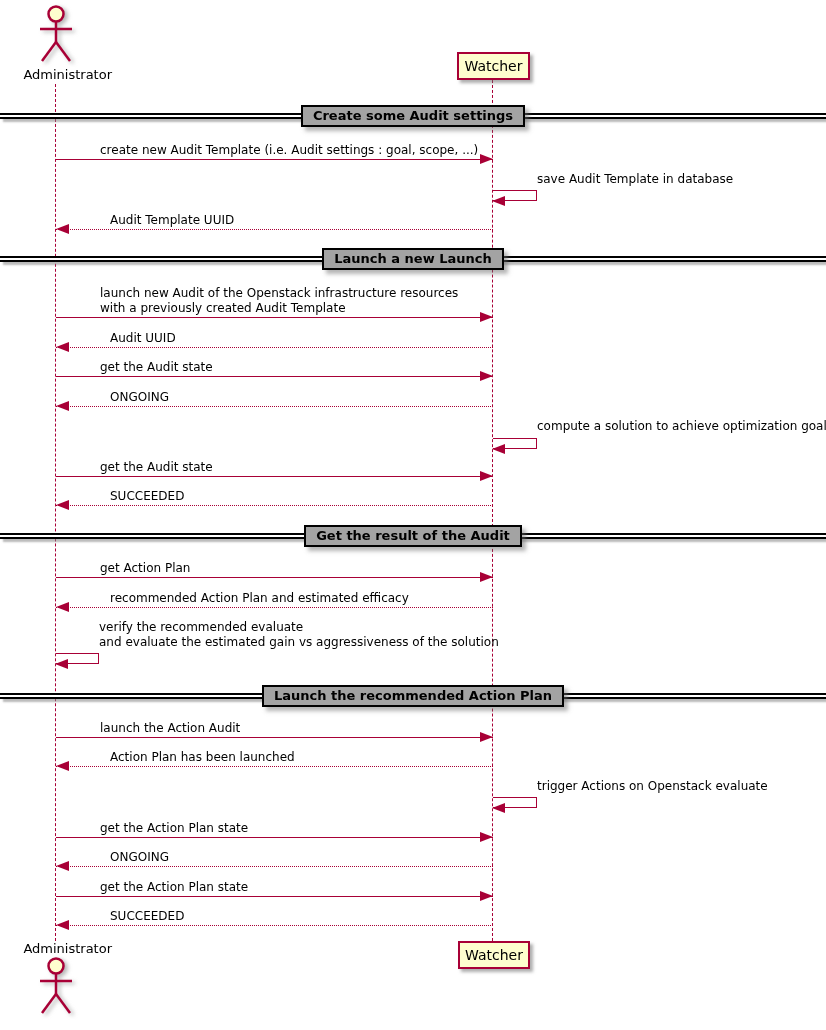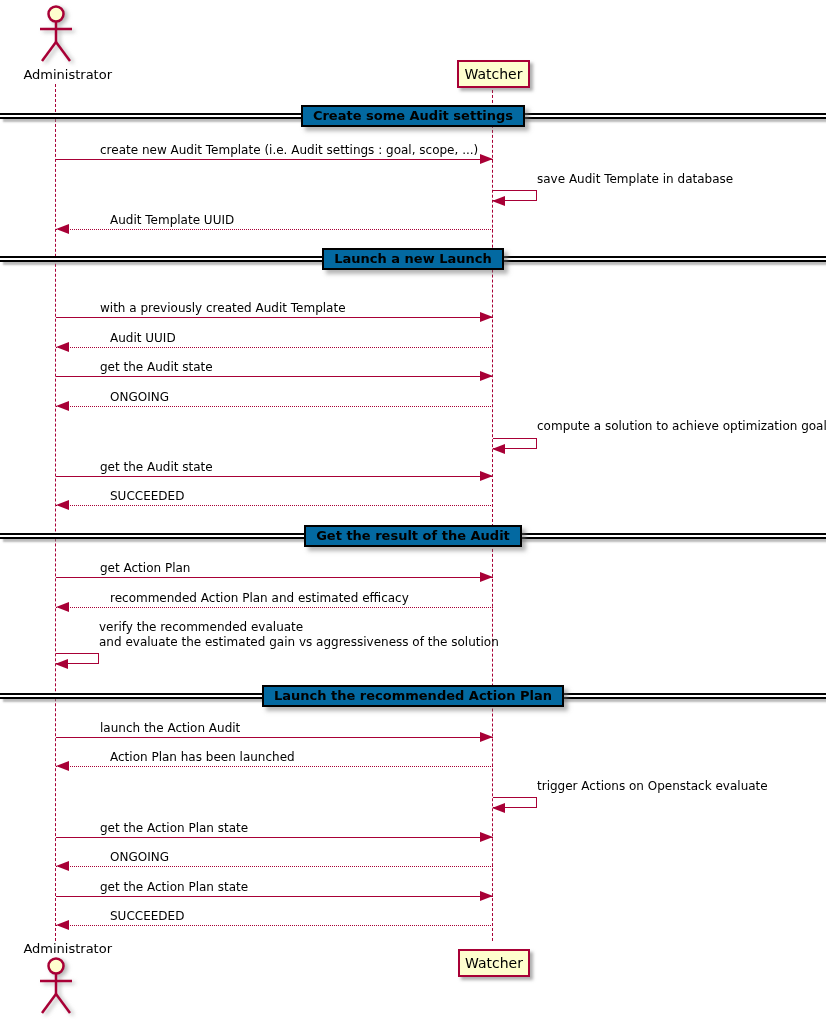--- a/index.html
+++ b/index.html
@@ -11,7 +11,7 @@
 
   .participant{ position:absolute; box-sizing:border-box; background:var(--fill);
                 border:2px solid var(--red); box-shadow:3px 3px 3px rgba(110,110,110,0.55);
-                display:flex; align-items:center; justify-content:center; font-size:14px;margin-top:8px; }
+                display:flex; align-items:center; justify-content:center; font-size:14px; }
 
   .actor-figure{ position:absolute; filter:drop-shadow(3px 2px 2px rgba(120,120,120,0.55)); }
   .actor-label{ position:absolute; text-align:right; font-size:13px; white-space:nowrap; }

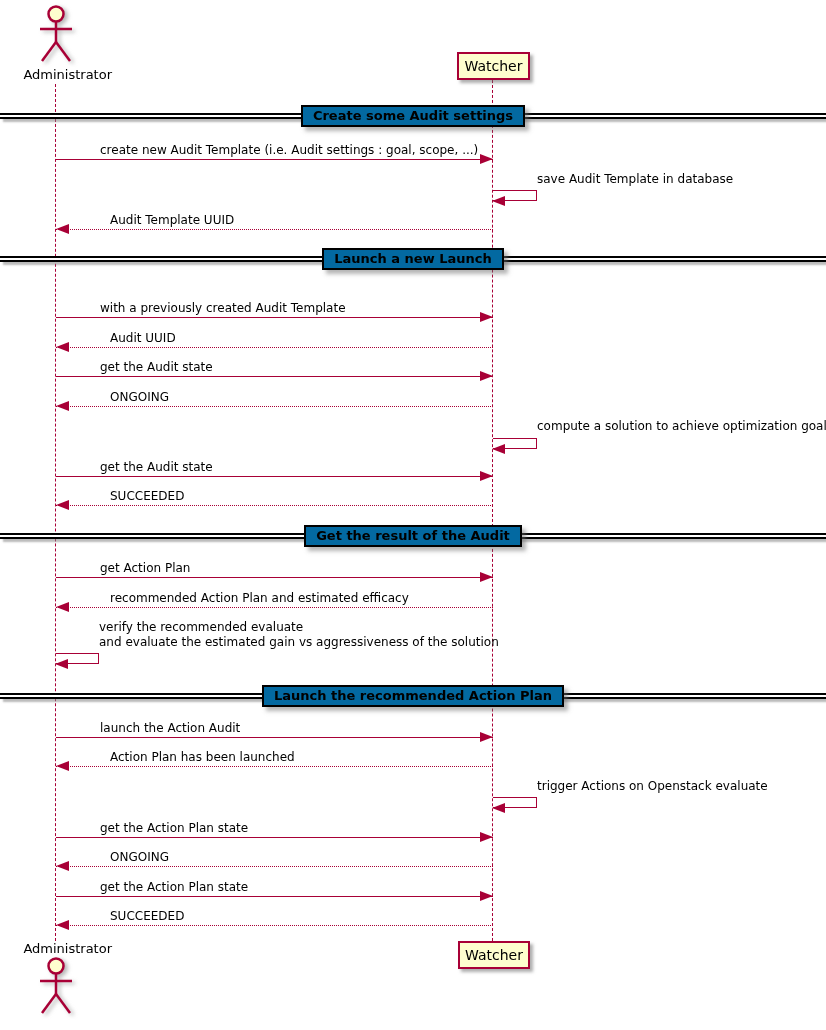--- a/index.html
+++ b/index.html
@@ -32,7 +32,7 @@
   .divider-rule{ position:absolute; left:0; right:0; top:8px; height:2px;
                  border-top:2px solid #000; border-bottom:2px solid #000; background:#fff;
                  box-shadow:3px 3px 2px rgba(130,130,130,0.55); }
-  .divider-label{ position:relative; display:inline-block; background:#0369a1; border:2px solid #000;
+  .divider-label{ position:relative; display:inline-block; background:#a3a3a3; border:2px solid #000;
                   padding:1px 10px 2px 10px; font-weight:bold; font-size:13px;
                   box-shadow:4px 4px 4px rgba(110,110,110,0.5); }
 </style>

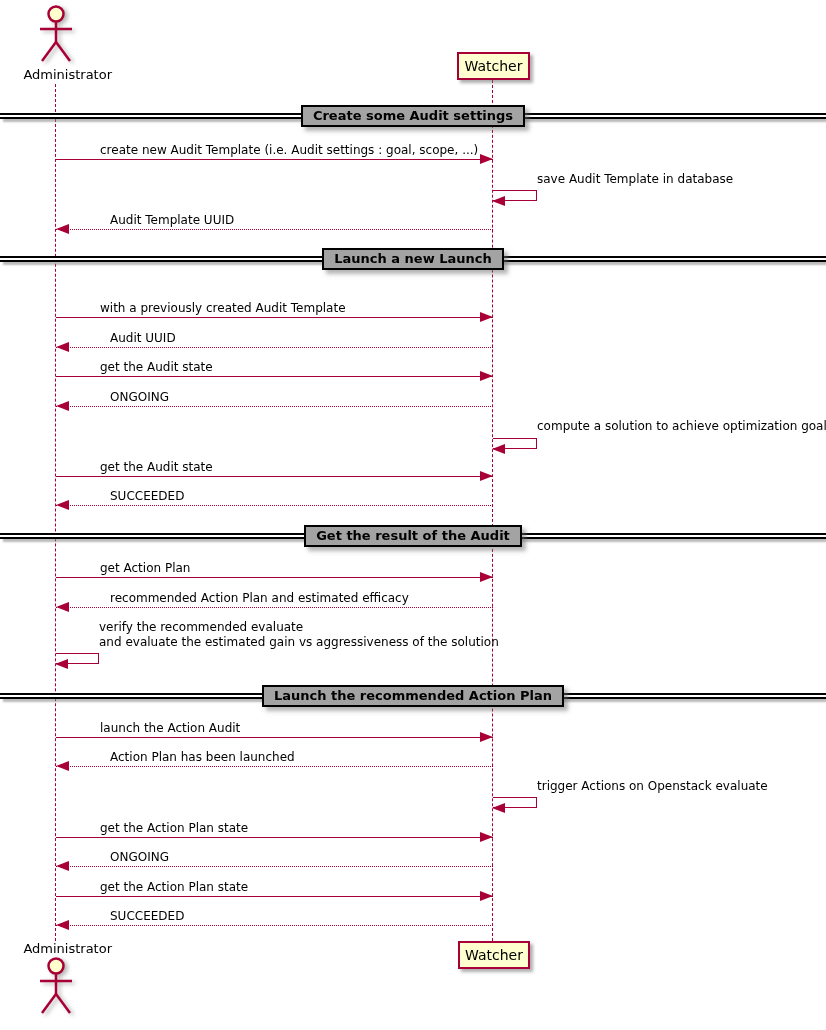--- a/index.html
+++ b/index.html
@@ -82,6 +82,7 @@
     <div class="divider-label">Launch a new Launch</div>
   </div>
 
+  <div class="msg-label" style="left:64px; top:286px">launch new Audit of the Openstack infrastructure resources</div>
   <div class="msg-label" style="left:64px; top:301px">with a previously created Audit Template</div>
   <div class="arrow solid" style="left:56px; top:317px; width:437px">
     <i class="head right"></i>

